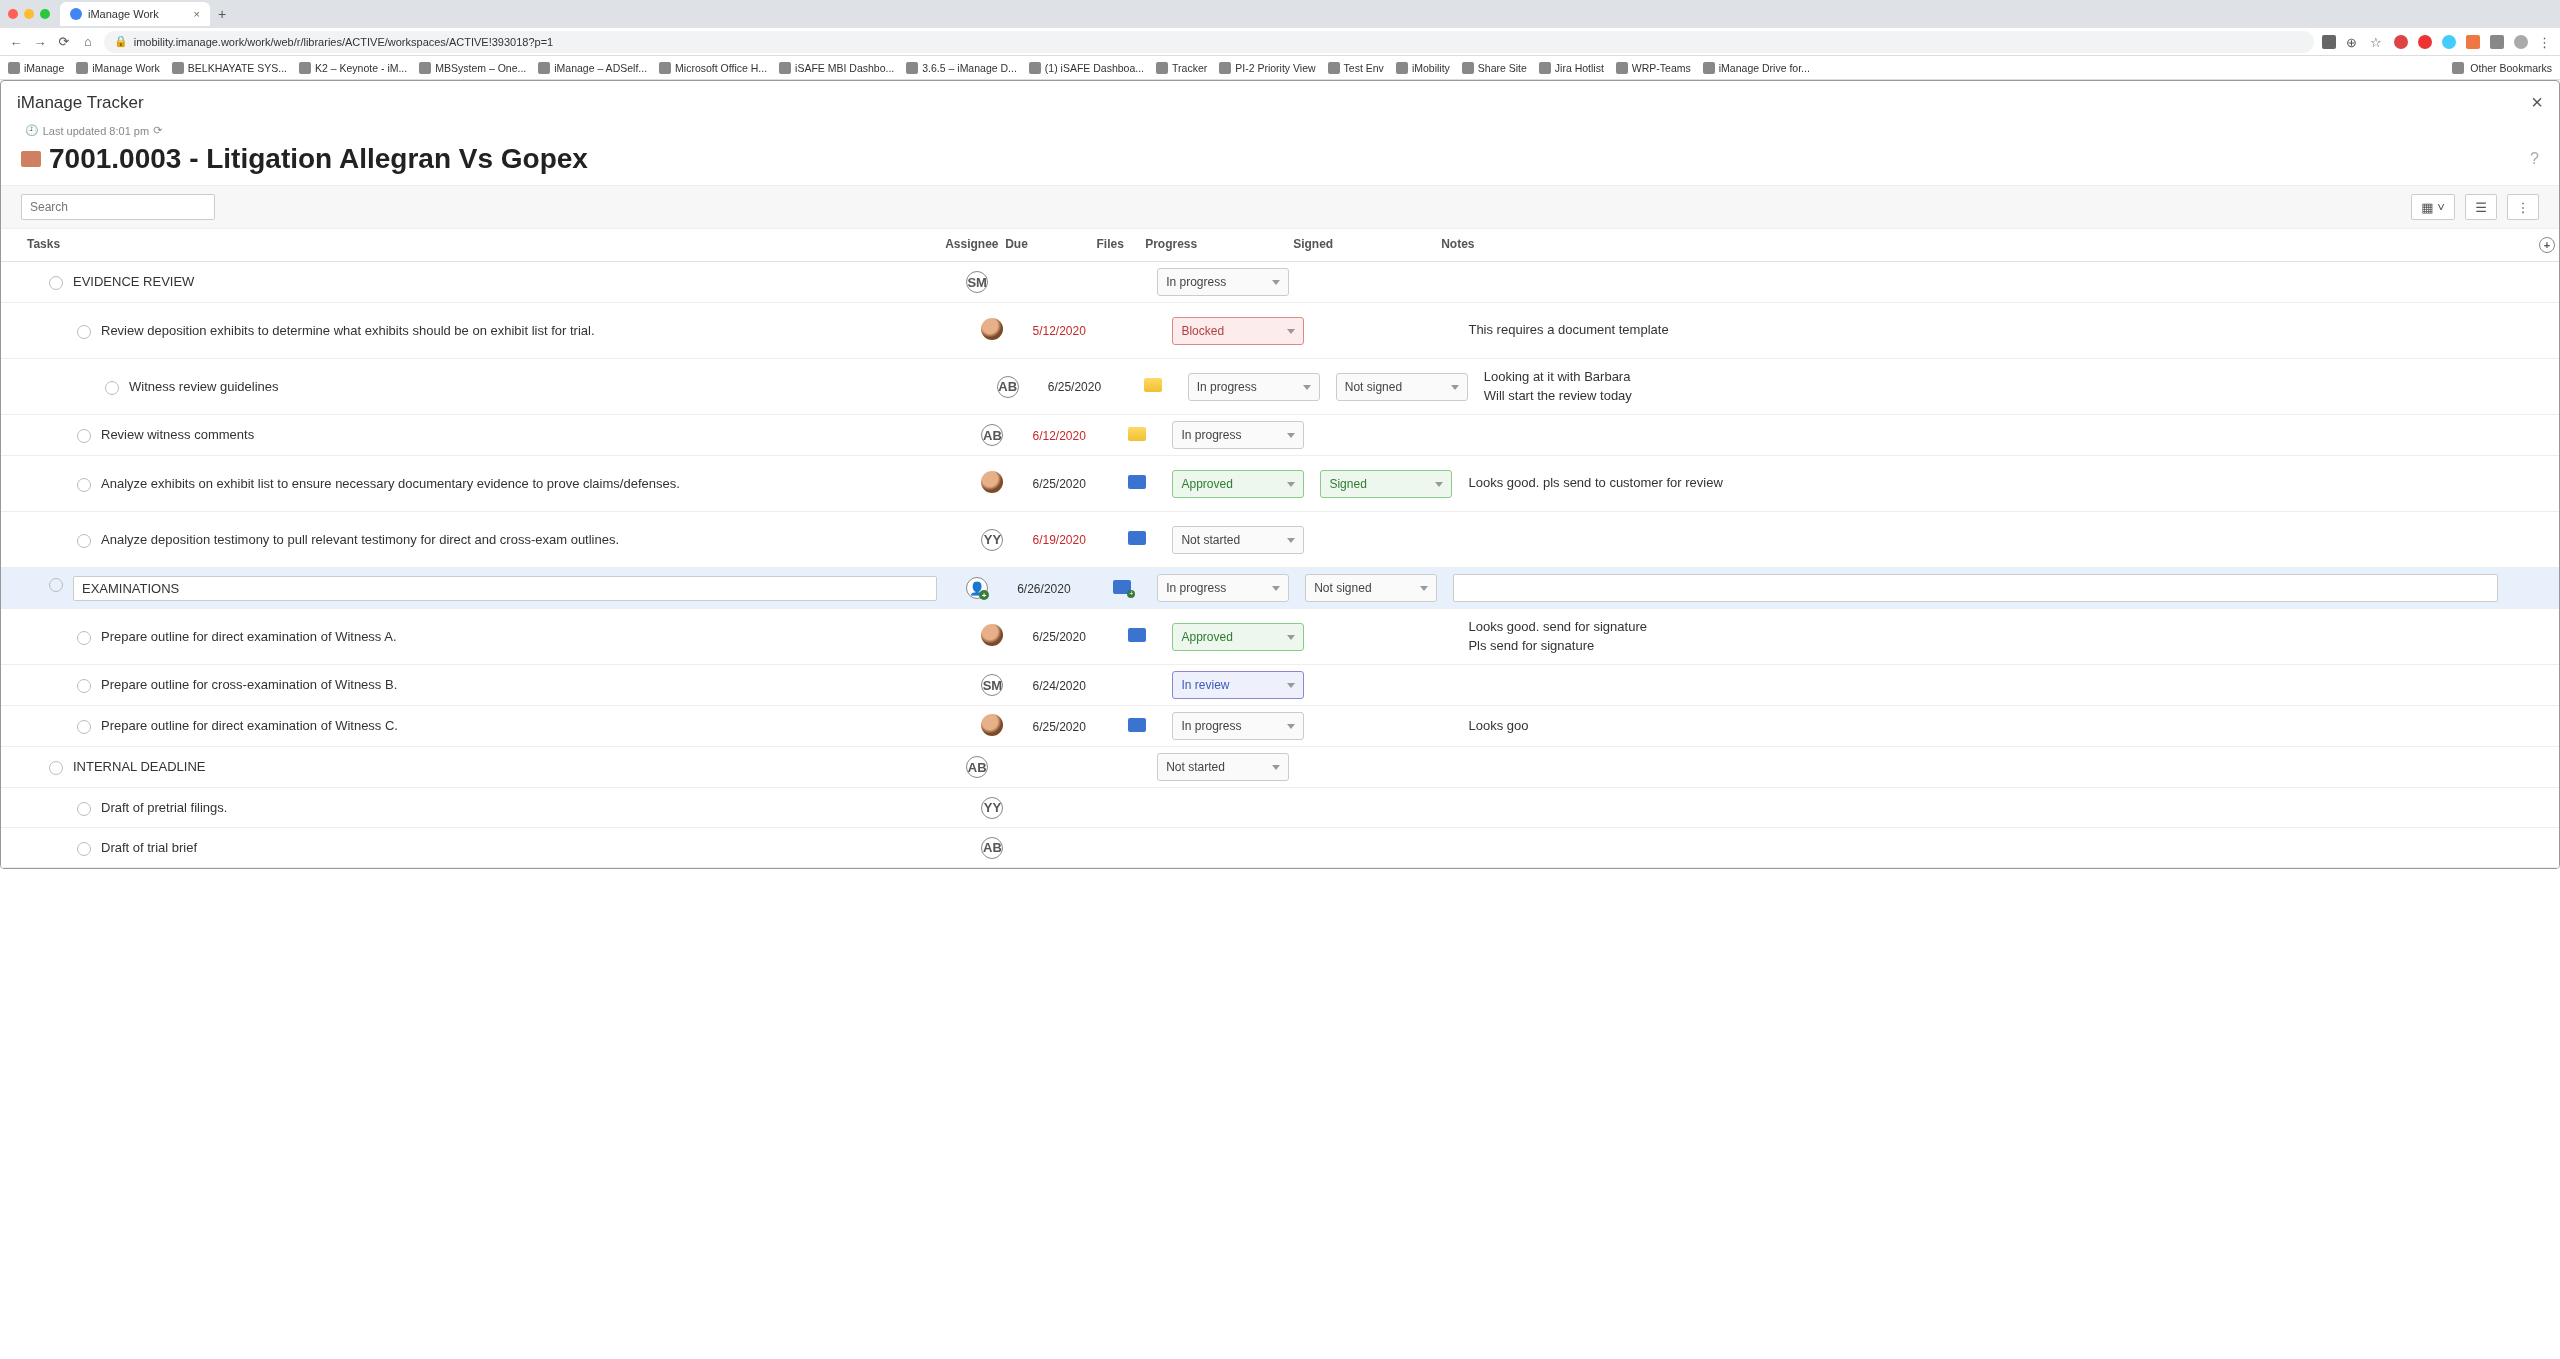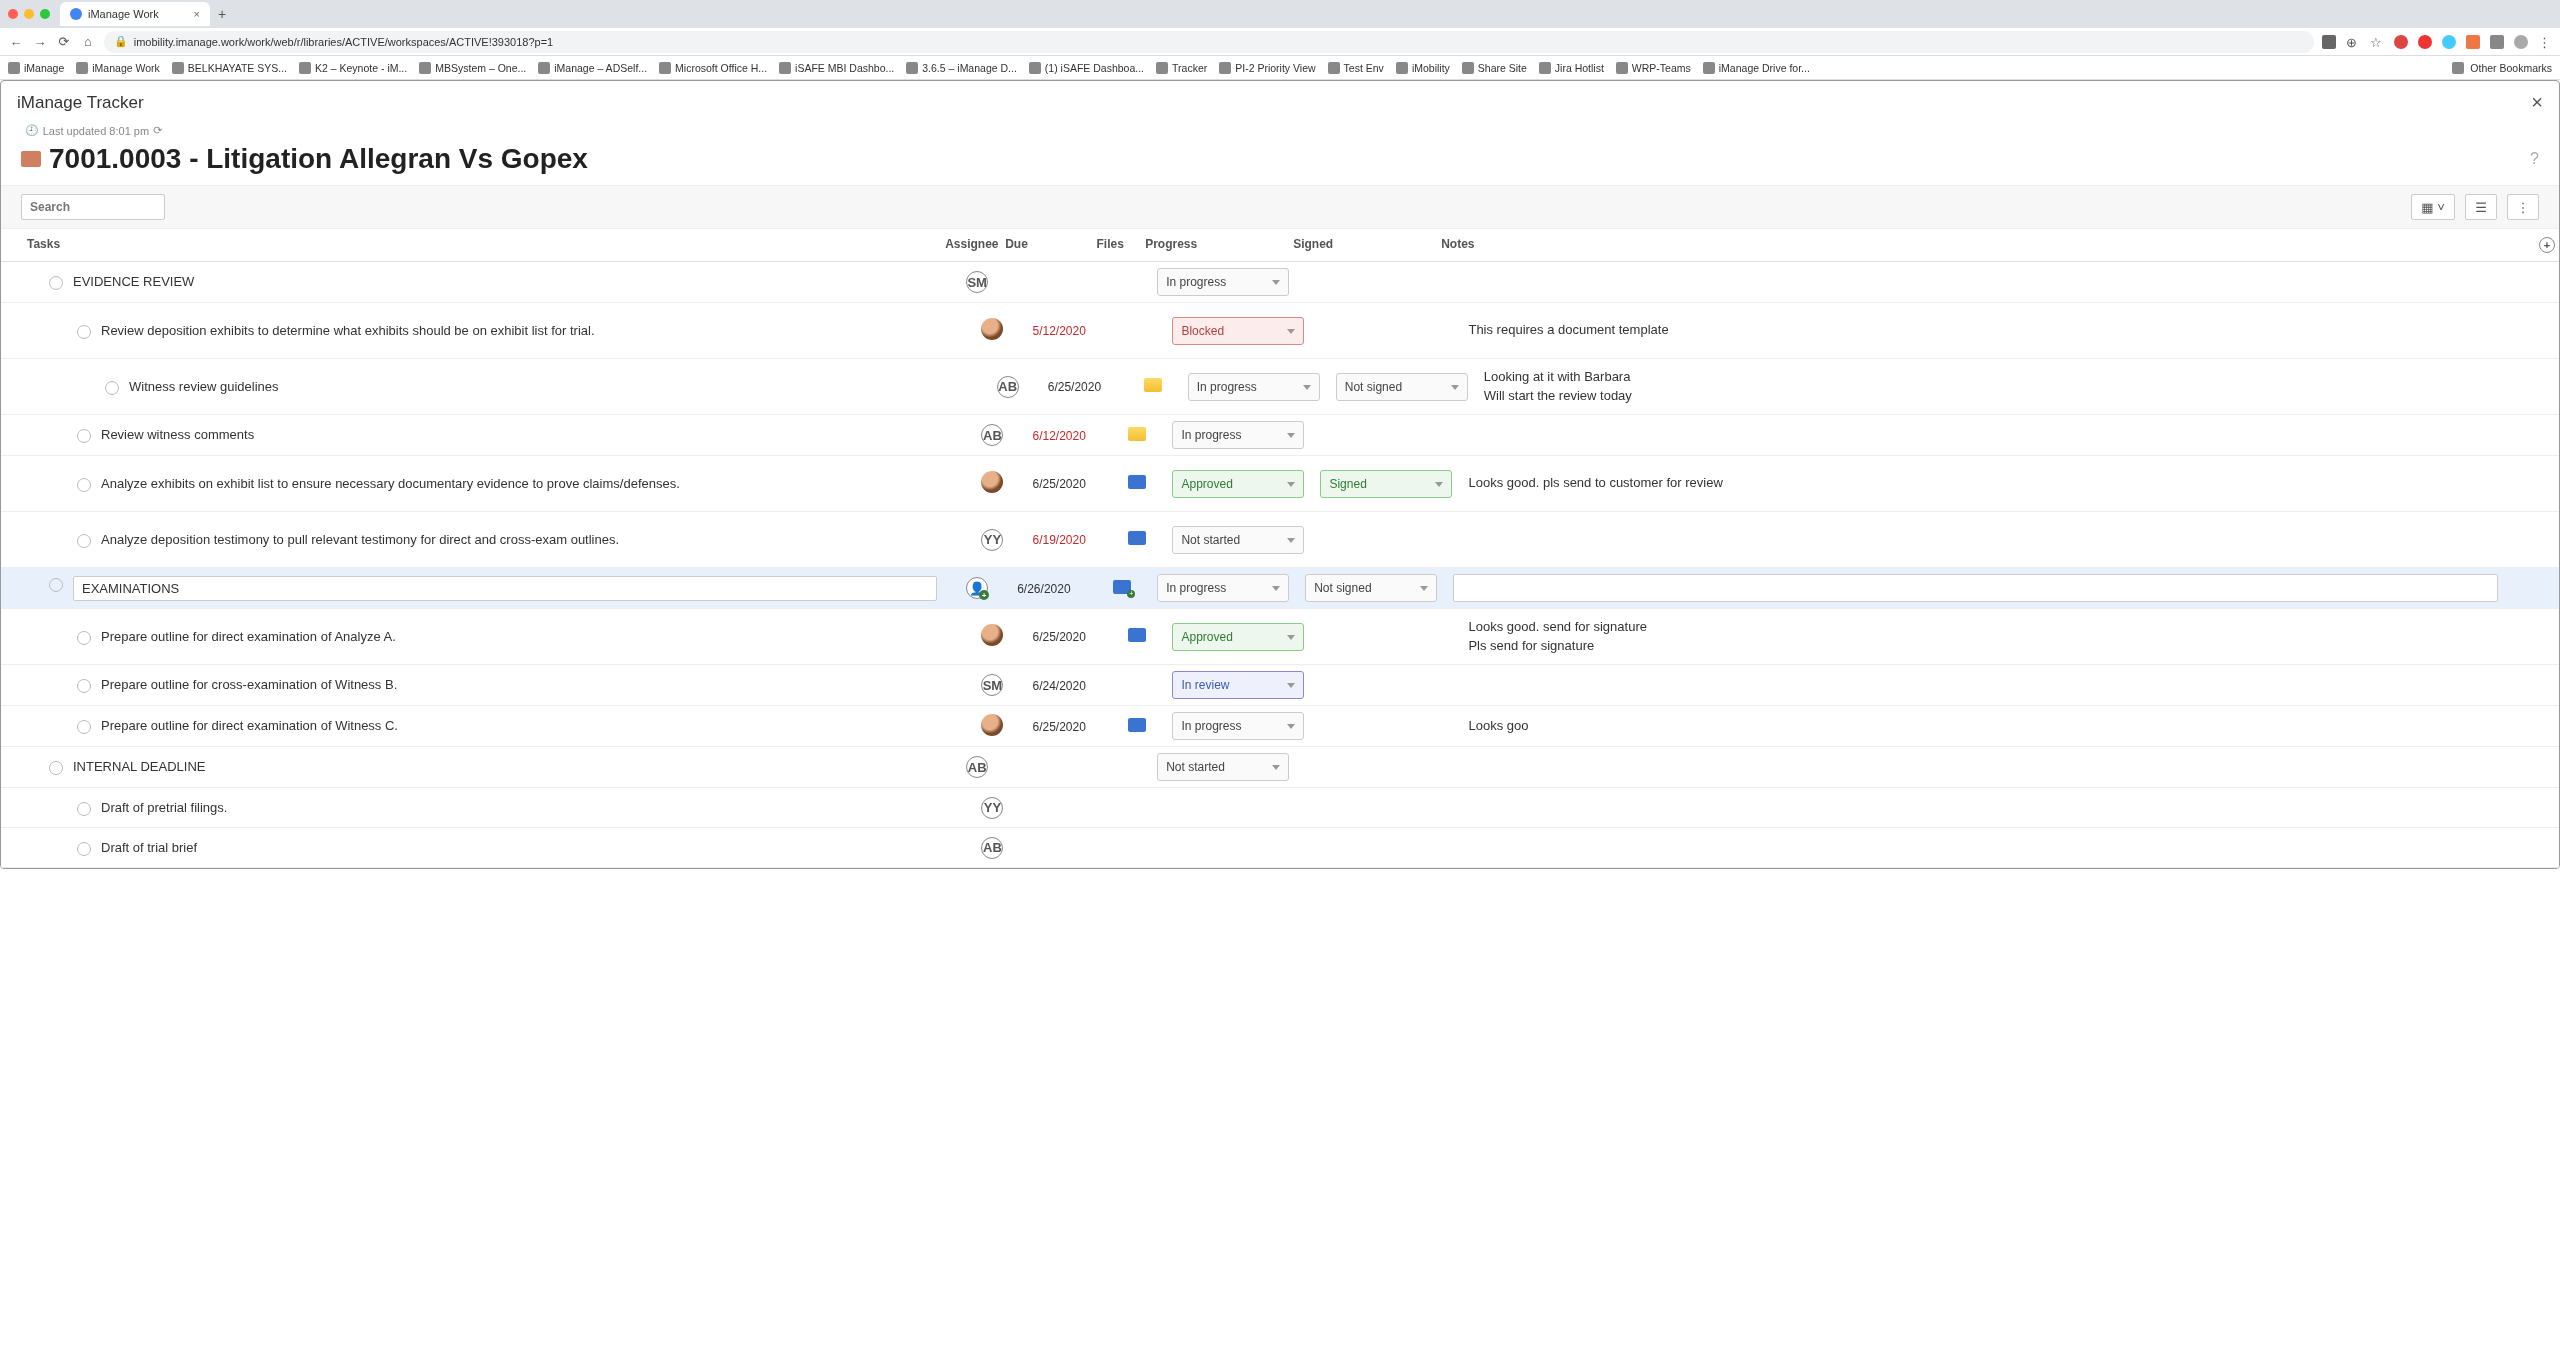--- a/index.html
+++ b/index.html
@@ -43,7 +43,7 @@
 .help-ic { margin-left: auto; color: #aaa; font-size: 16px; }
 
 .toolbar { background: #f7f7f7; padding: 8px 20px; display: flex; align-items: center; border-top: 1px solid #eee; border-bottom: 1px solid #eee; }
-.search-in { width: 144px; height: 26px; border: 1px solid #ccc; border-radius: 2px; padding: 0 8px; font-size: 12px; background: #fff; font-weight: bold; }
+.search-in { width: 194px; height: 26px; border: 1px solid #ccc; border-radius: 2px; padding: 0 8px; font-size: 12px; background: #fff; }
 .tb-right { margin-left: auto; display: flex; gap: 10px; align-items: center; }
 .tb-btn { border: 1px solid #ccc; background: #fff; height: 26px; width: 32px; display: flex; align-items: center; justify-content: center; border-radius: 2px; cursor: pointer; color: #555; }
 .tb-btn.wide { width: 44px; }

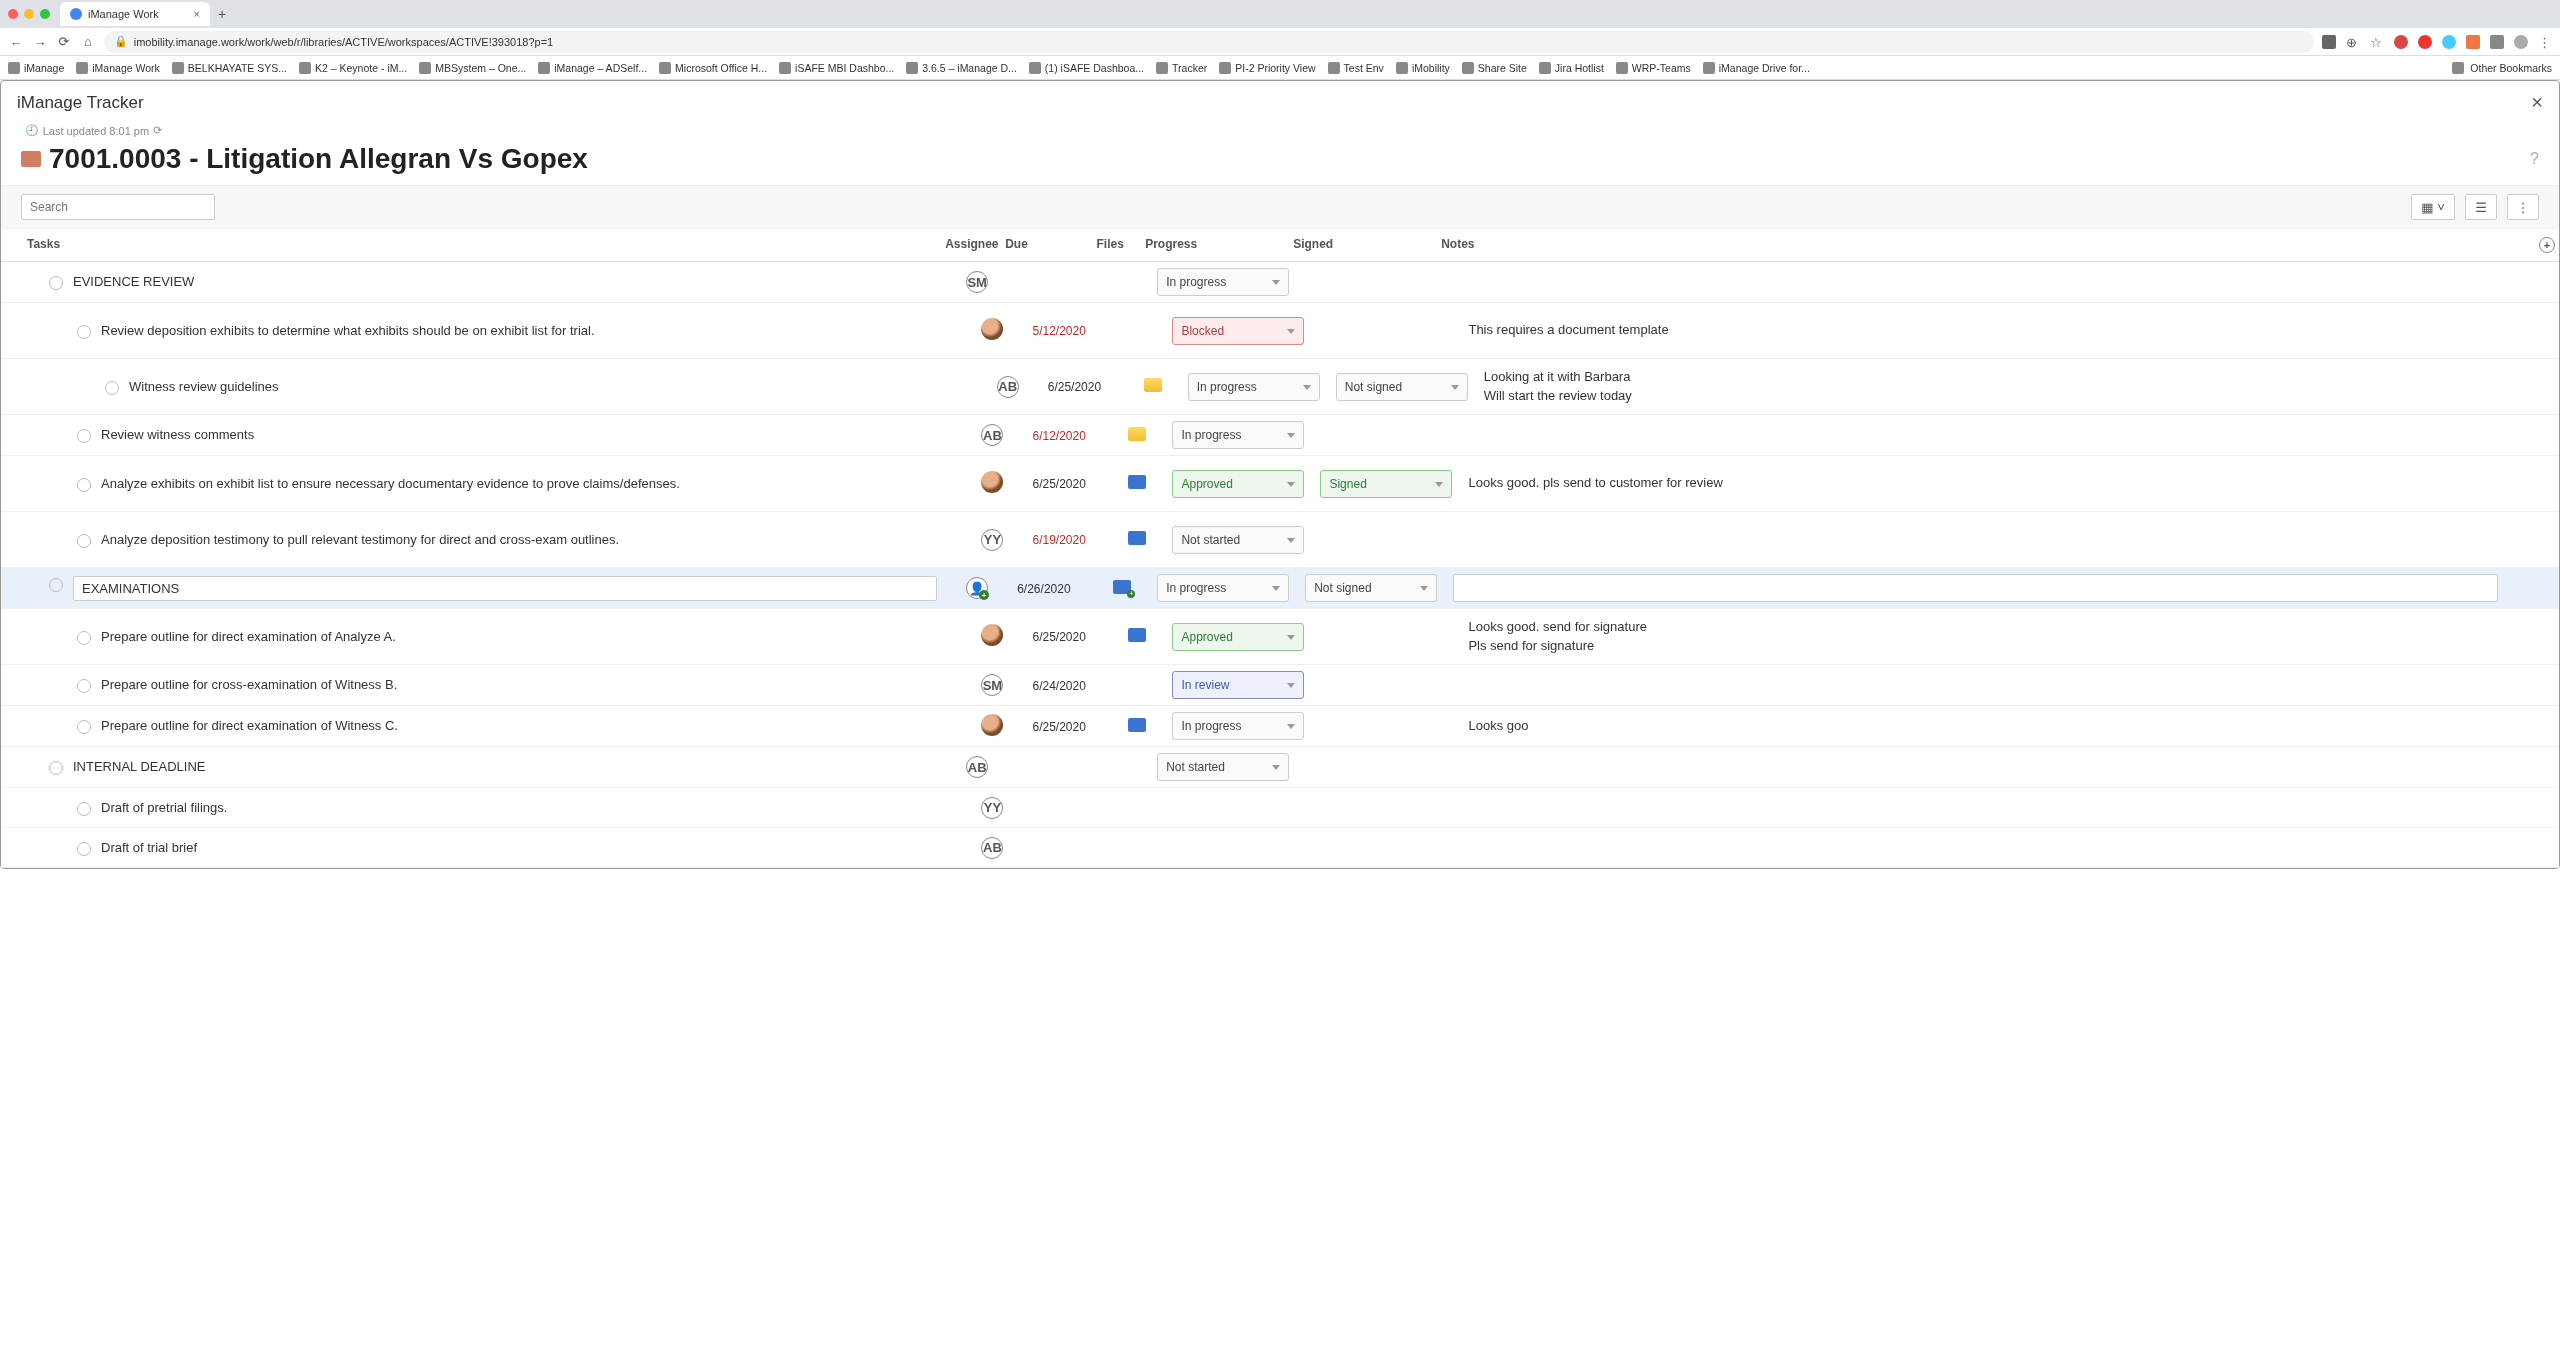--- a/index.html
+++ b/index.html
@@ -382,7 +382,7 @@
       <div class="row indent-1 tall">
         <div class="col-task">
           <span class="rbtn"></span>
-          <span class="tname">Prepare outline for direct examination of Analyze A.</span>
+          <span class="tname">Prepare outline for direct examination of Witness A.</span>
         </div>
         <div class="col-ass"><span class="av av-img"></span></div>
         <div class="col-due"><span class="due">6/25/2020</span></div>

